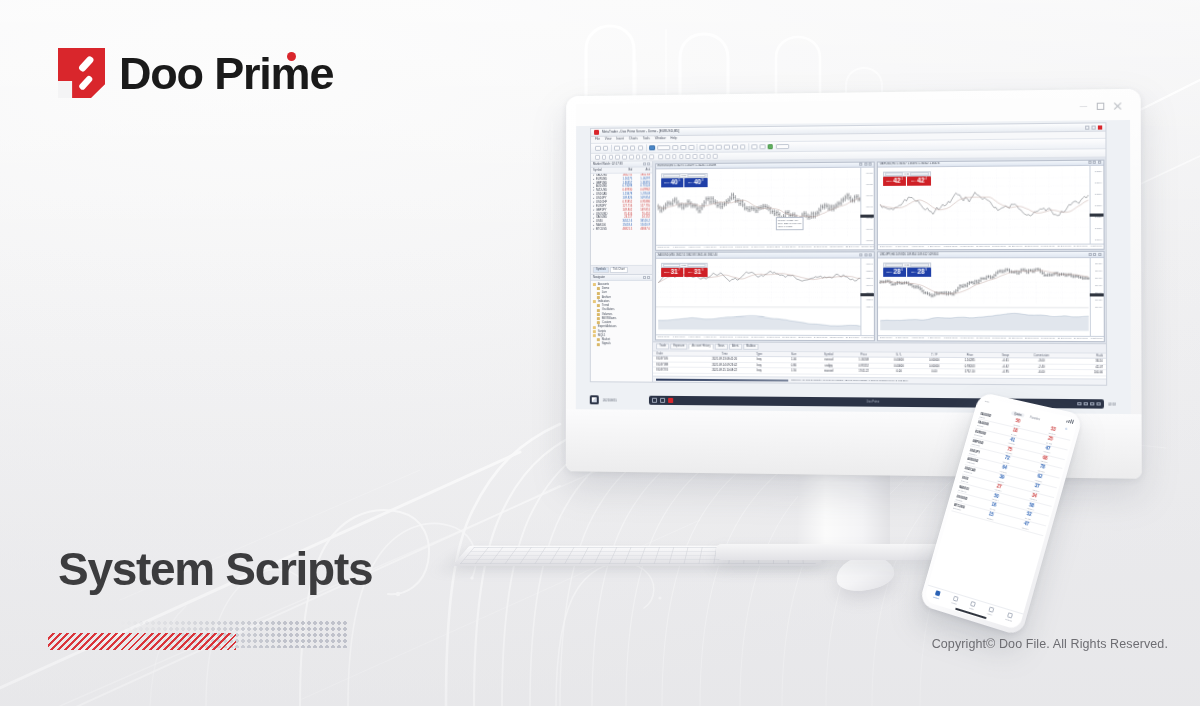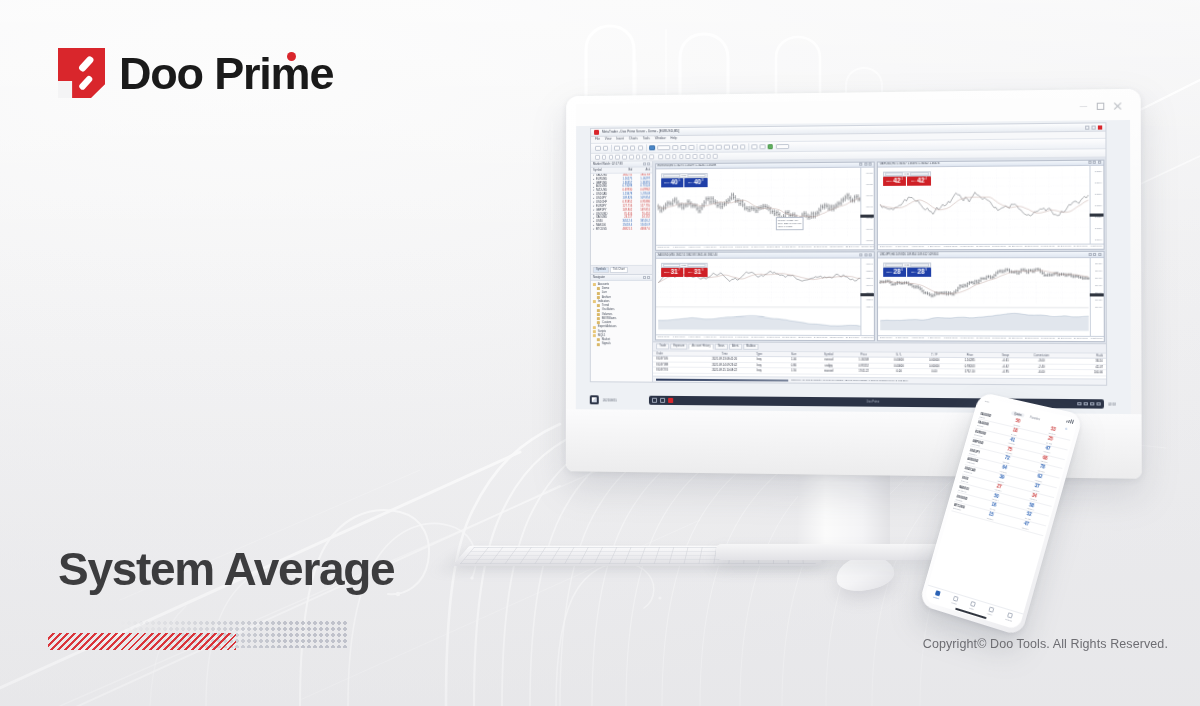--- a/index.html
+++ b/index.html
@@ -392,7 +392,7 @@
     </div>
   </div>
 
-  <div class="headline">System Average</div>
+  <div class="headline">System Scripts</div>
 
   <div class="deco">
     <div class="deco-dots"></div>

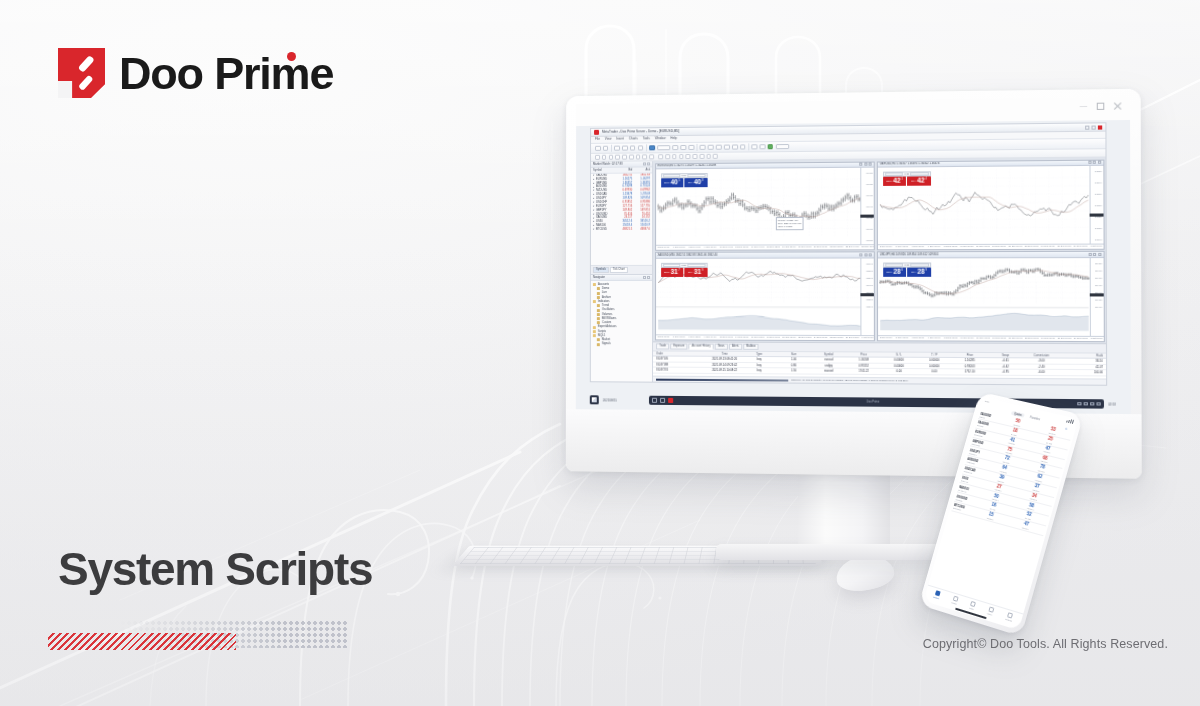--- a/index.html
+++ b/index.html
@@ -399,7 +399,7 @@
     <div class="deco-hatch"></div>
   </div>
 
-  <div class="copyright">Copyright© Doo Tools. All Rights Reserved.</div>
+  <div class="copyright">Copyright© Doo File. All Rights Reserved.</div>
 
   <div class="keyboard">
     <div class="keys"></div>

